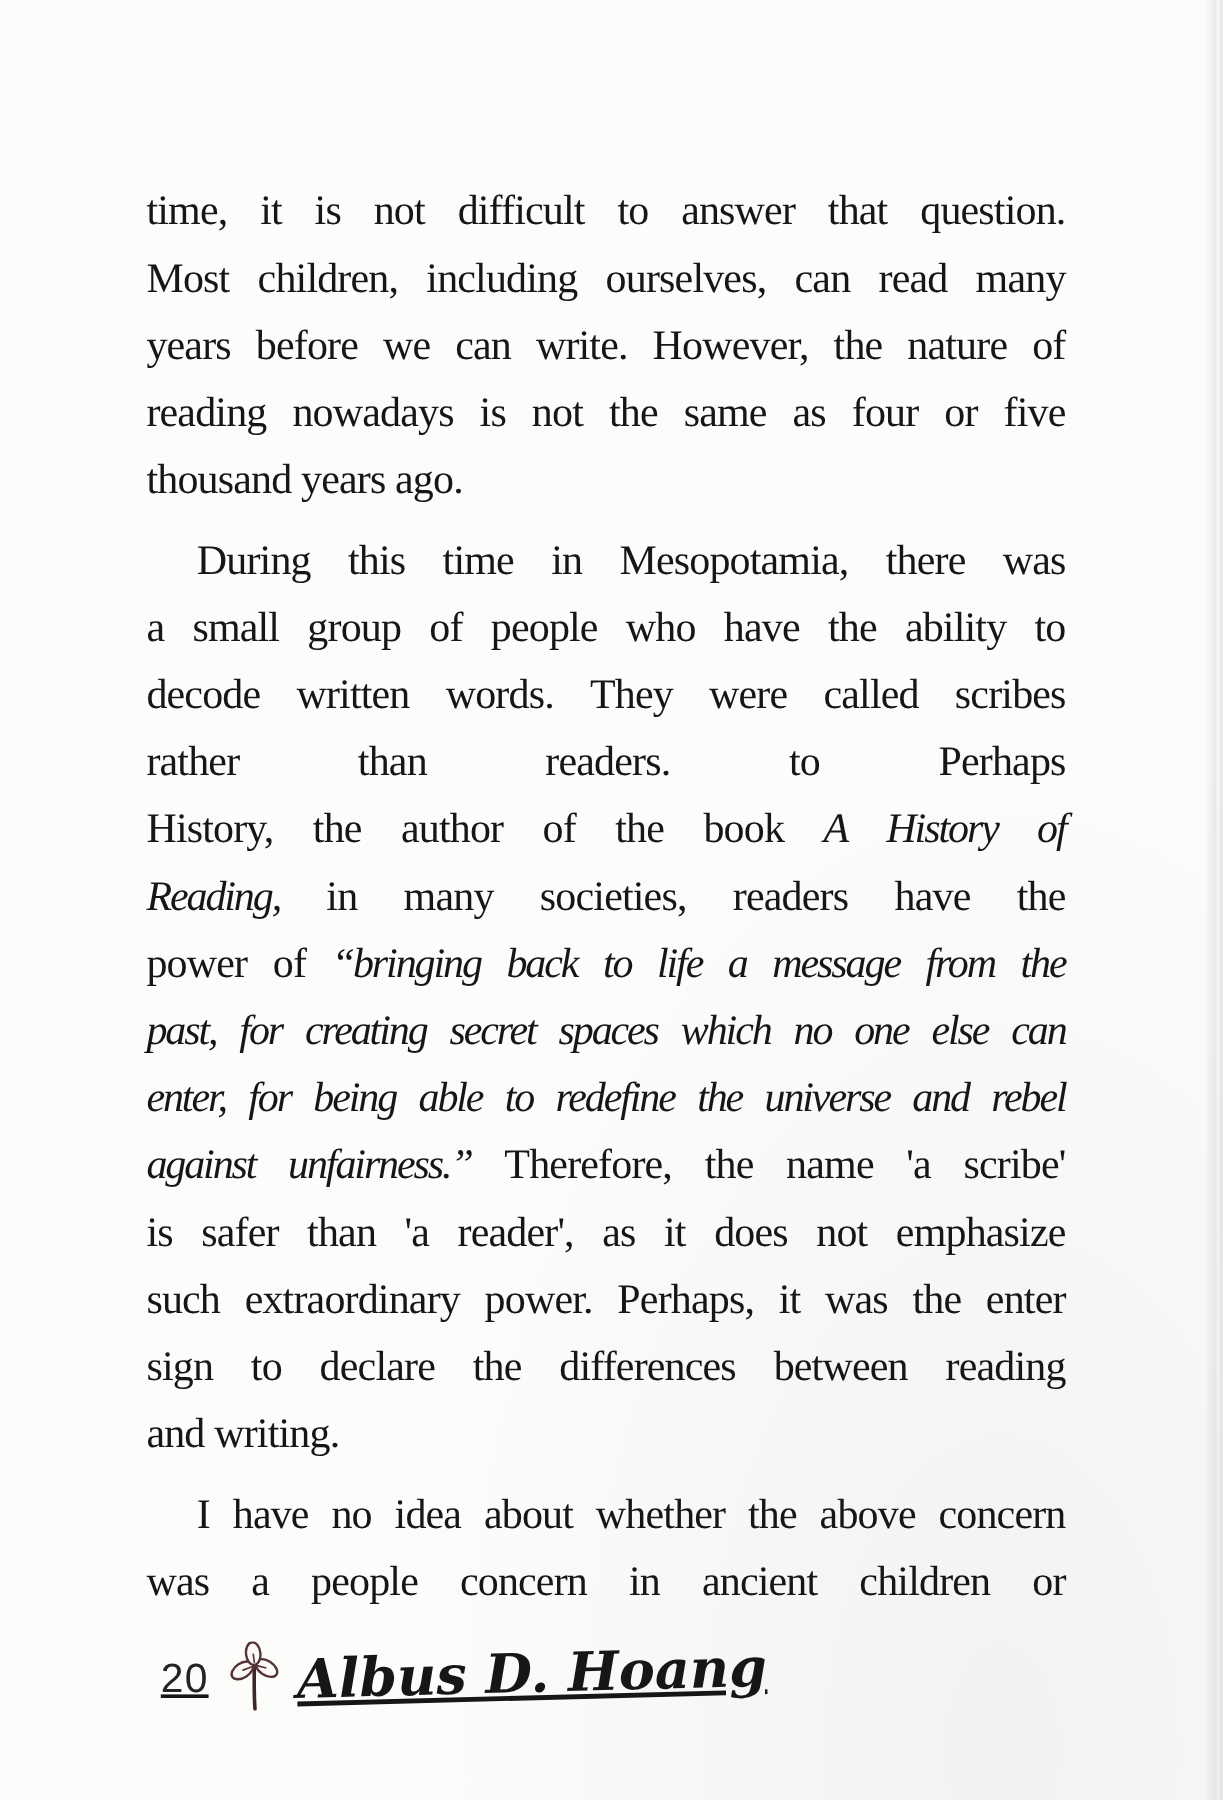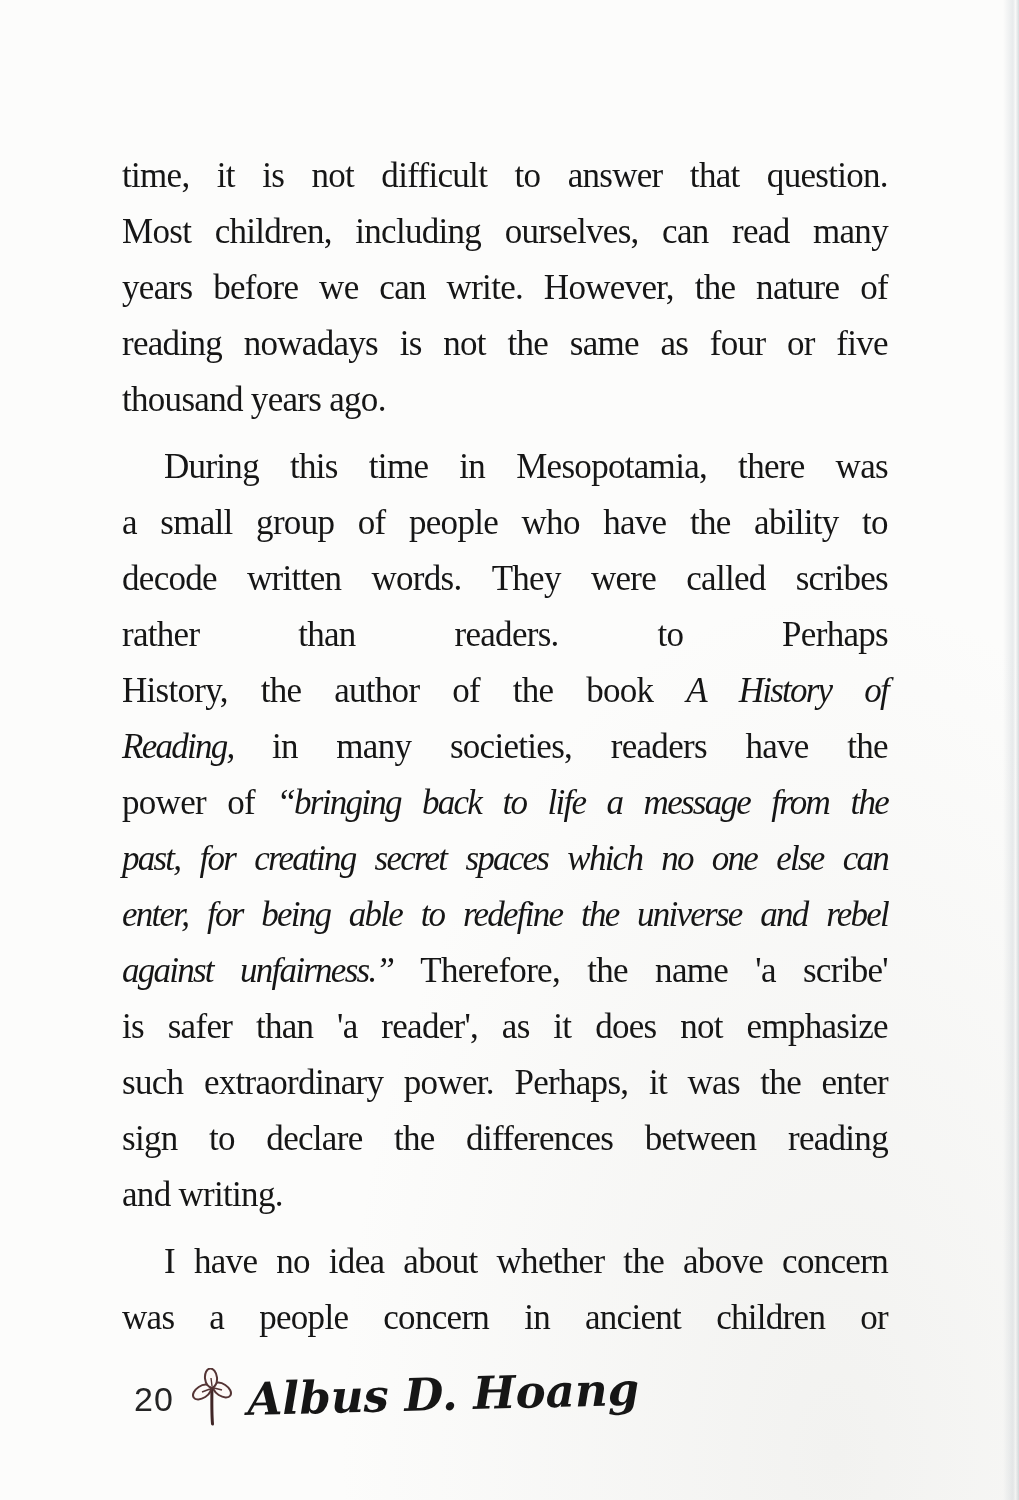--- a/index.html
+++ b/index.html
@@ -62,6 +62,7 @@
     display: flex;
     align-items: center;
     color: var(--text, #161616);
+    text-decoration: underline;
   }
   .page-num {
     font-family: "Liberation Sans", sans-serif;

